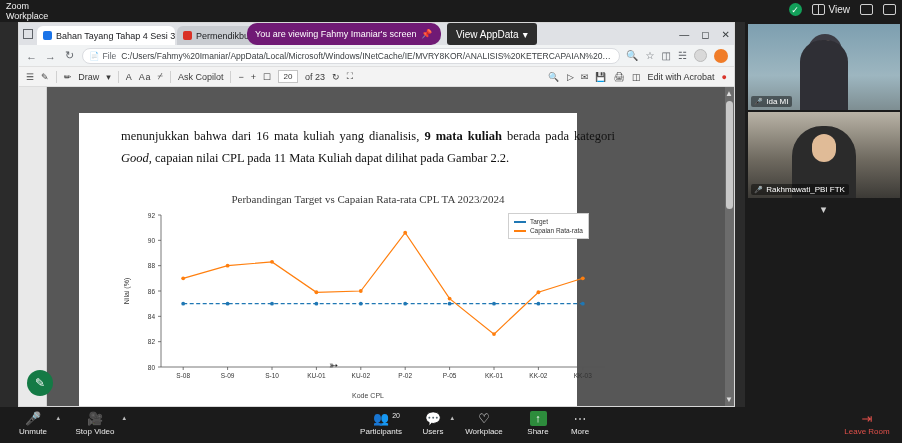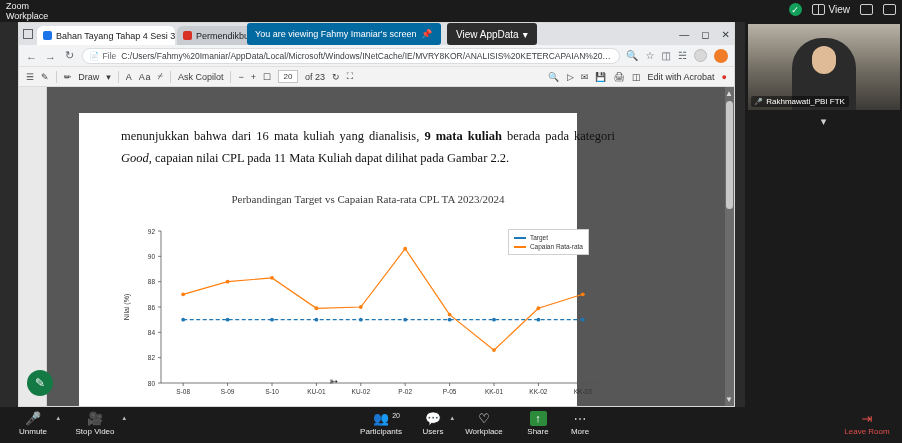--- a/index.html
+++ b/index.html
@@ -65,7 +65,7 @@
   .viewing-banner {
     position:absolute; left:228px; top:-22px; height:22px;
     display:flex; align-items:center; gap:5px;
-    background:#0369a1; color:#fff; padding:0 8px; font-size:9px; border-radius:3px;
+    background:#701a75; color:#fff; padding:0 8px; font-size:9px; border-radius:10px;
   }
   .viewing-banner .pin { color:#ffd34d; }
   .view-options {

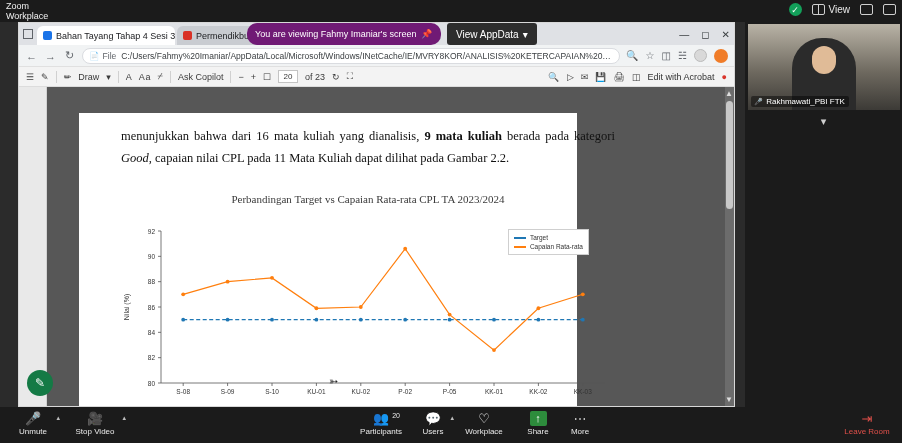--- a/index.html
+++ b/index.html
@@ -411,6 +411,16 @@
 
 <div class="right-col">
 
+  <div class="ptile t-ida">
+    <div class="wall"></div>
+    <div class="hijab"></div>
+    <div class="head"></div>
+    <div class="person"></div>
+    <div class="name">
+      <span class="mic-ico">🎤</span>
+      <span>Ida MI</span>
+    </div>
+  </div>
 
 
 

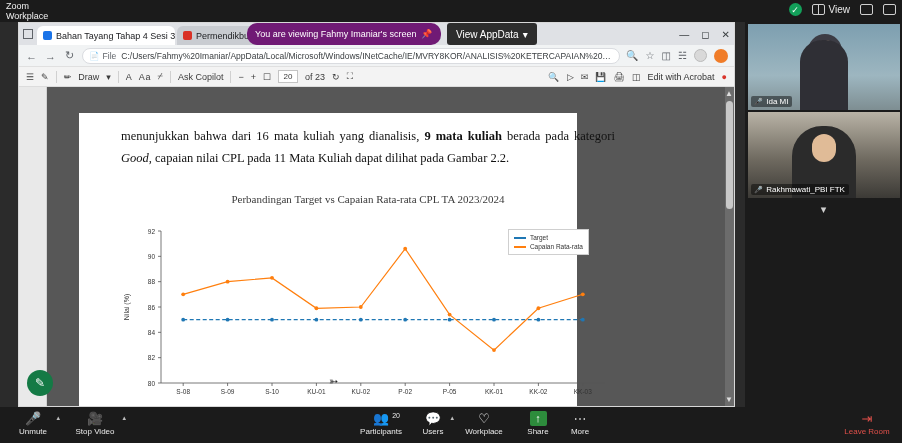--- a/index.html
+++ b/index.html
@@ -133,7 +133,7 @@
   .chartwrap { position:absolute; left:38px; top:80px; width:502px; height:205px; }
   .charttitle {
     text-align:center; font-family:"Liberation Serif", serif; font-size:11px; color:#3b3b3b;
-    margin-bottom:18px;
+    margin-bottom:2px;
   }
   .chartbox { position:relative; width:100%; height:186px; }
   .legendbox {

